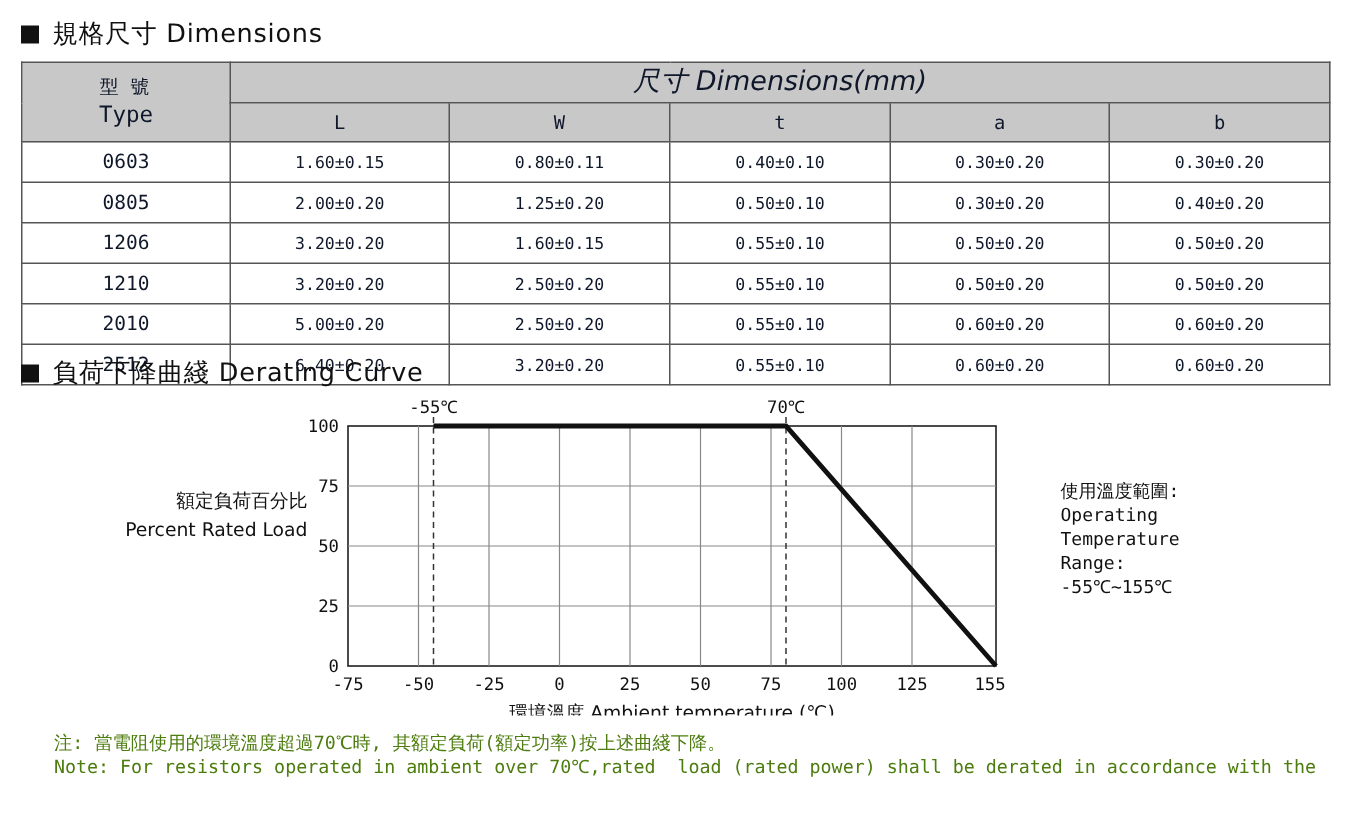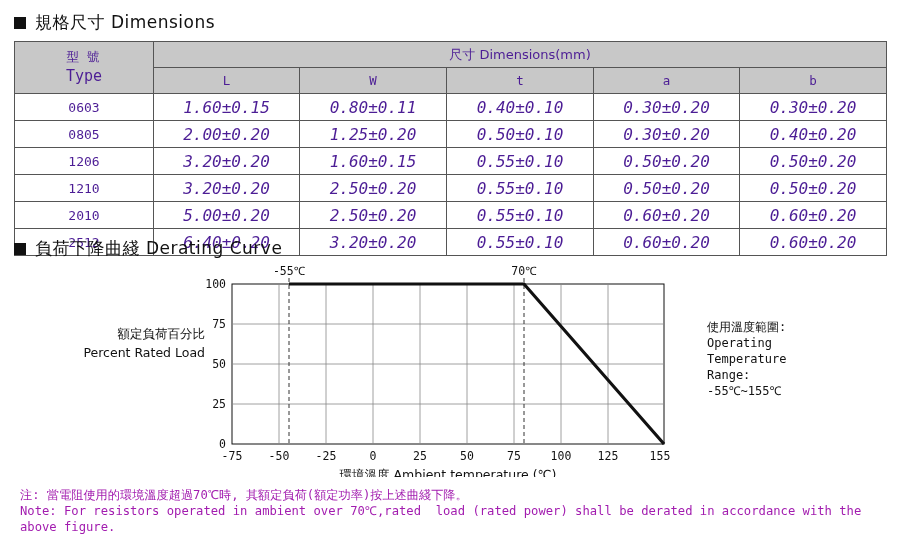--- a/index.html
+++ b/index.html
@@ -71,7 +71,7 @@
     text-align: center;
     vertical-align: middle;
     font-weight: normal;
-    color: #4c1d95;
+    color: #0f172a;
   }
   .hdr-cell {
     background: #c8c8c8;

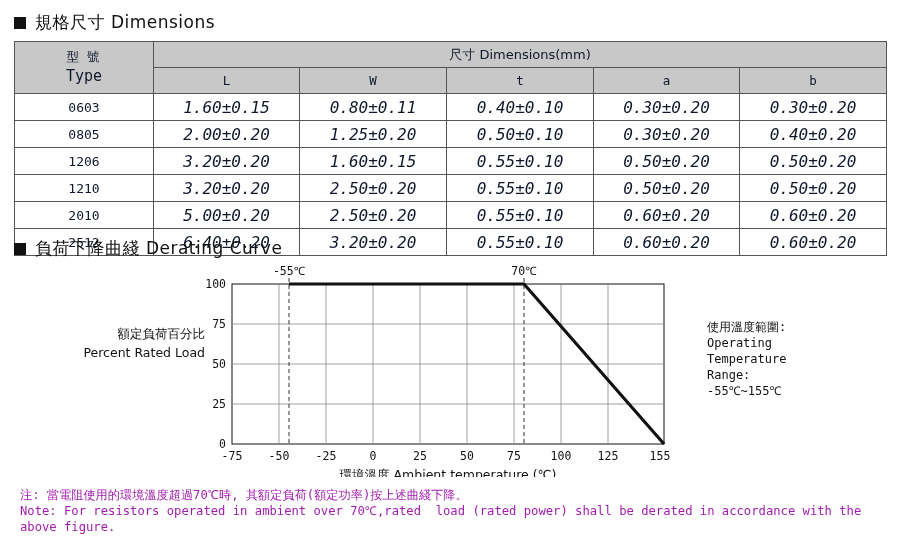--- a/index.html
+++ b/index.html
@@ -94,8 +94,9 @@
     font-size: 15px;
   }
   .hdr-dims {
-    font-size: 13px;
+    font-size: 18px;
     height: 23px;
+    font-style: italic;
   }
   .hdr-sub {
     background: #c8c8c8;

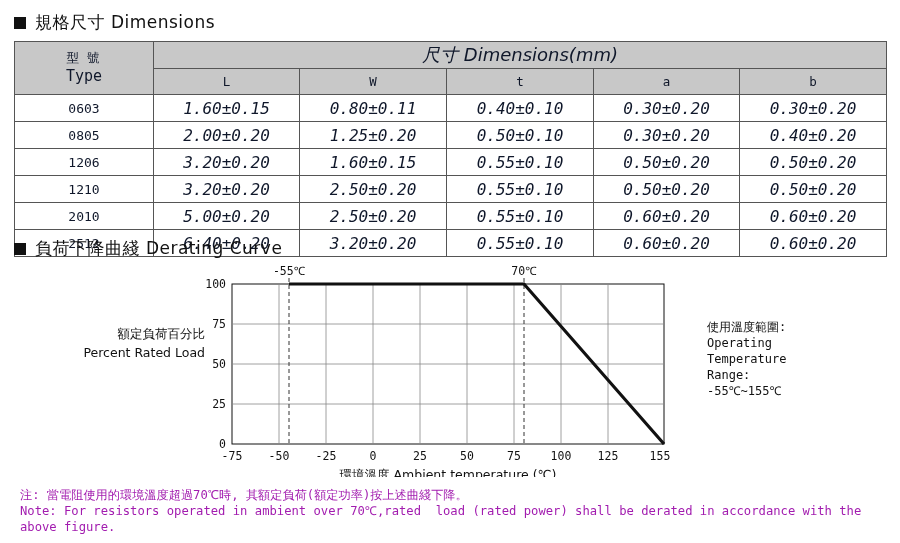--- a/index.html
+++ b/index.html
@@ -110,11 +110,10 @@
     background: #fff;
   }
   td.valcell {
-    font-size: 16px;
+    font-size: 11px;
     height: 24px;
     background: #fff;
     letter-spacing: 0px;
-    font-style: italic;
   }
 
   

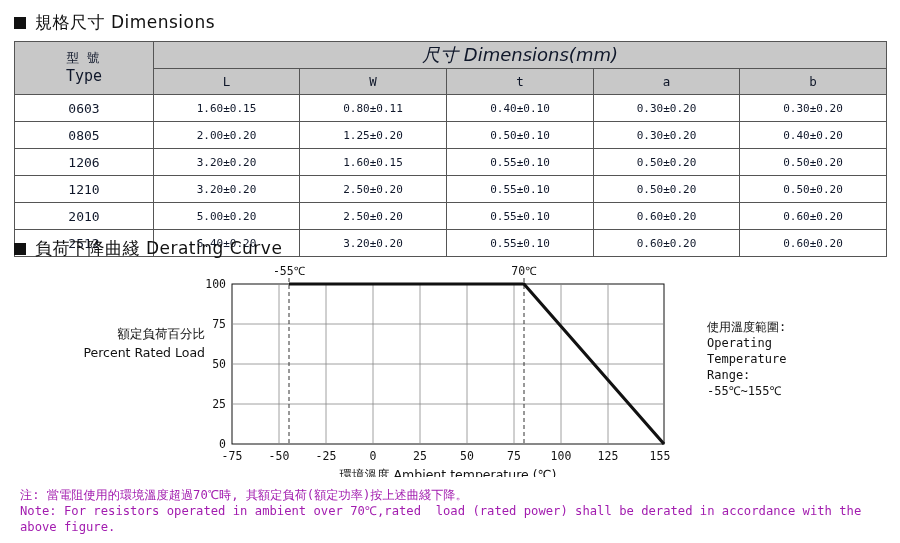--- a/index.html
+++ b/index.html
@@ -143,13 +143,13 @@
   
   .notes {
     position: absolute;
-    left: 20px;
+    left: 36px;
     top: 487px;
     width: 850px;
     font-family: "DejaVu Sans Mono", monospace;
     font-size: 12.2px;
     line-height: 1.32;
-    color: #a21caf;
+    color: #4d7c0f;
   }
   .notes .line {
     white-space: pre-wrap;

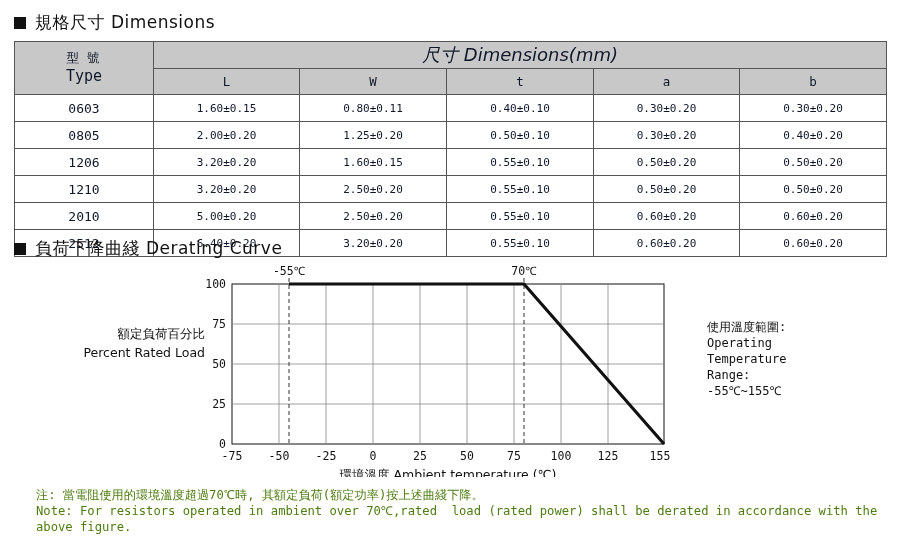--- a/index.html
+++ b/index.html
@@ -310,7 +310,6 @@
   <div class="notes">
     <div class="line">注: 當電阻使用的環境溫度超過70℃時, 其額定負荷(額定功率)按上述曲綫下降。</div>
     <div class="line">Note: For resistors operated in ambient over 70℃,rated  load (rated power) shall be derated in accordance with the</div>
-    <div class="line">above figure.</div>
   </div>
 
 </div>

